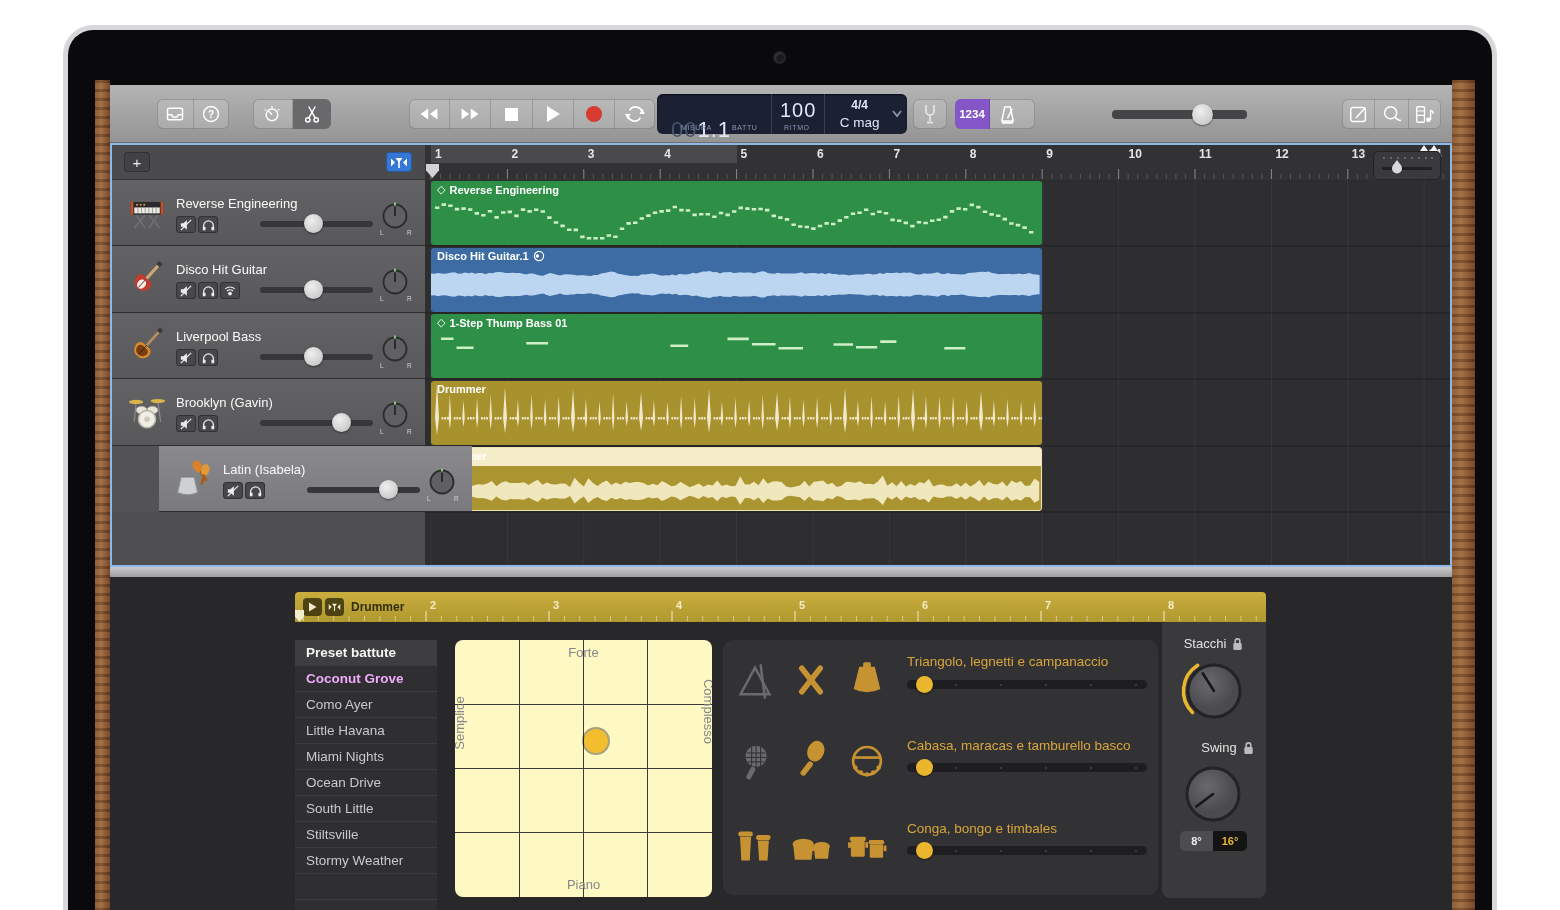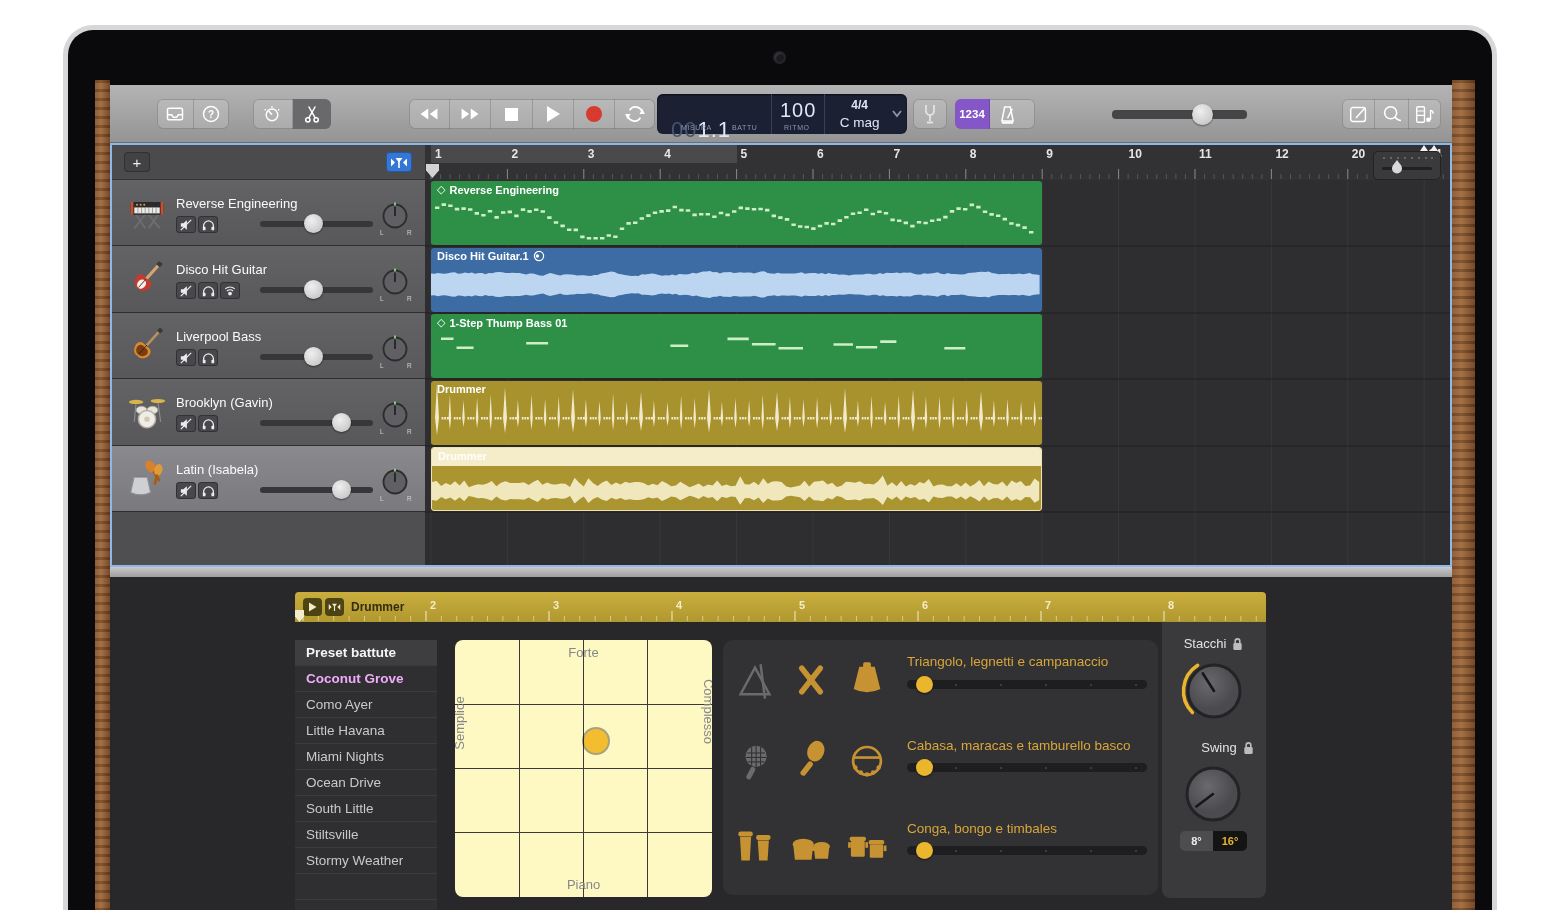--- a/index.html
+++ b/index.html
@@ -273,7 +273,7 @@
         <div class="rnum" style="left: 697.6px; margin-left: 6px;">10</div>
         <div class="rnum" style="left: 774px;">11</div>
         <div class="rnum" style="left: 850.4px;">12</div>
-        <div class="rnum" style="left: 926.8px;">20</div>
+        <div class="rnum" style="left: 926.8px;">13</div>
         <div class="rnum" style="left: 1003.2px;">14</div>
       </div>
     <svg id="ruler-ticks" class="abs" style="left:0;top:17px;" width="1025" height="18">

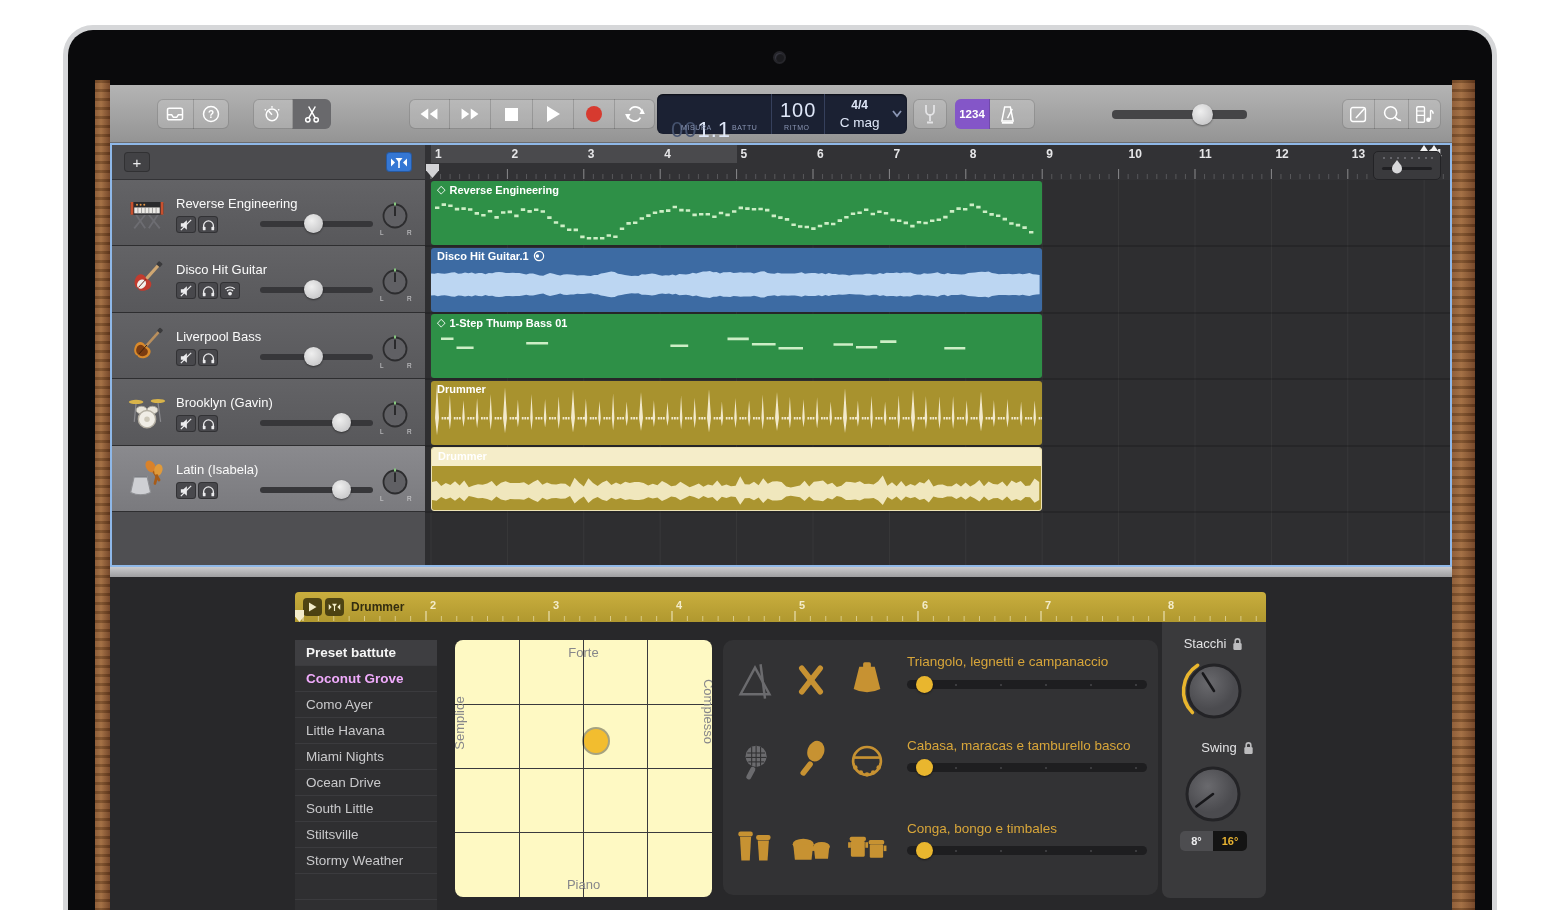--- a/index.html
+++ b/index.html
@@ -44,7 +44,7 @@
            display:flex;align-items:center;justify-content:center;color:#ececee;}
   .trow{left:112px;width:313px;background:linear-gradient(180deg,#636366,#58585b);
         border-bottom:1px solid #2e2e30;box-sizing:border-box;}
-  .trow.selected{background:linear-gradient(180deg,#8a8a8e,#7a7a7e);}
+  .trow.selected{background:linear-gradient(180deg,#8a8a8e,#7a7a7e);margin-left:47px;}
   .tname{position:absolute;left:64px;top:16px;font-size:13px;font-weight:500;color:#fafafa;}
   .tctl{position:absolute;top:36px;width:20px;height:17px;border-radius:3.5px;background:#48484c;
         box-shadow:inset 0 0 0 1px rgba(0,0,0,.3);display:flex;align-items:center;justify-content:center;}

